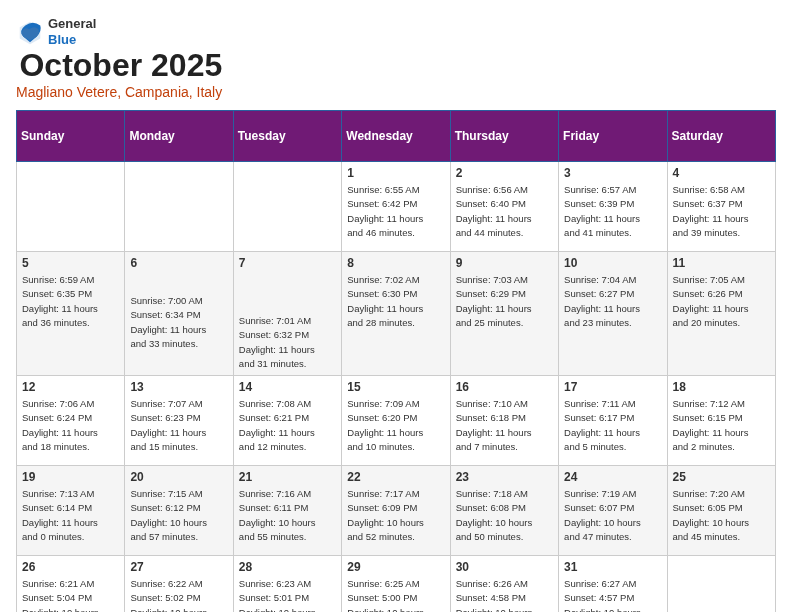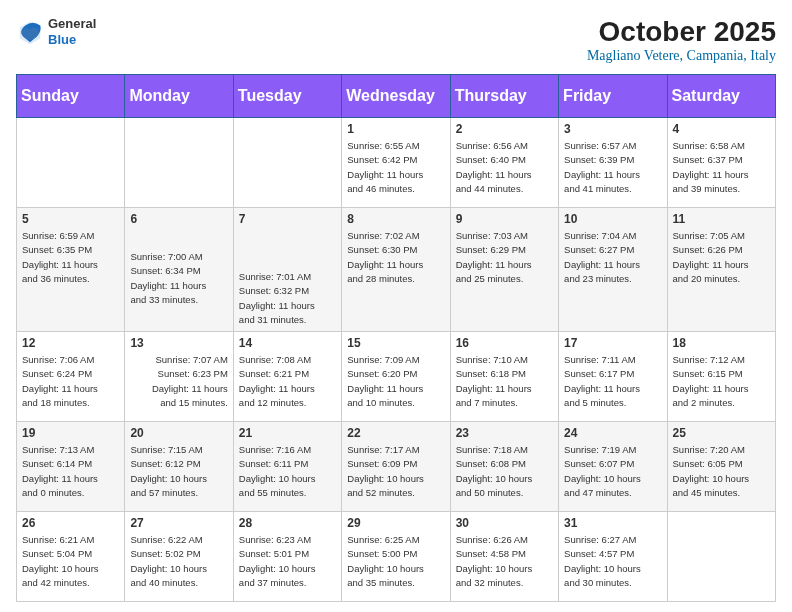--- a/index.html
+++ b/index.html
@@ -15,6 +15,7 @@
       justify-content: space-between;
       align-items: flex-start;
       margin-bottom: 10px;
+      flex-direction: column;
     }
     .logo {
       display: flex;

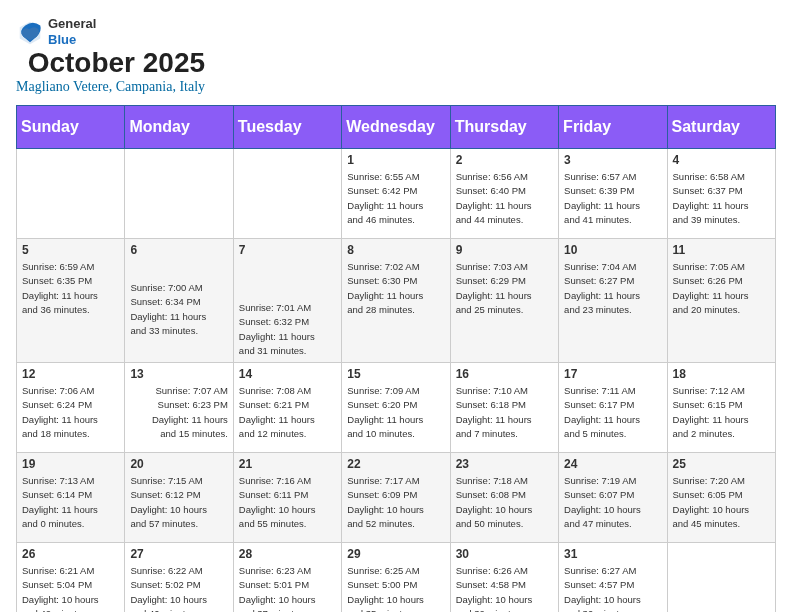--- a/index.html
+++ b/index.html
@@ -37,7 +37,7 @@
       text-align: right;
     }
     .month-title {
-      font-size: 28px;
+      font-size: 32px;
       font-weight: bold;
       color: #222;
     }

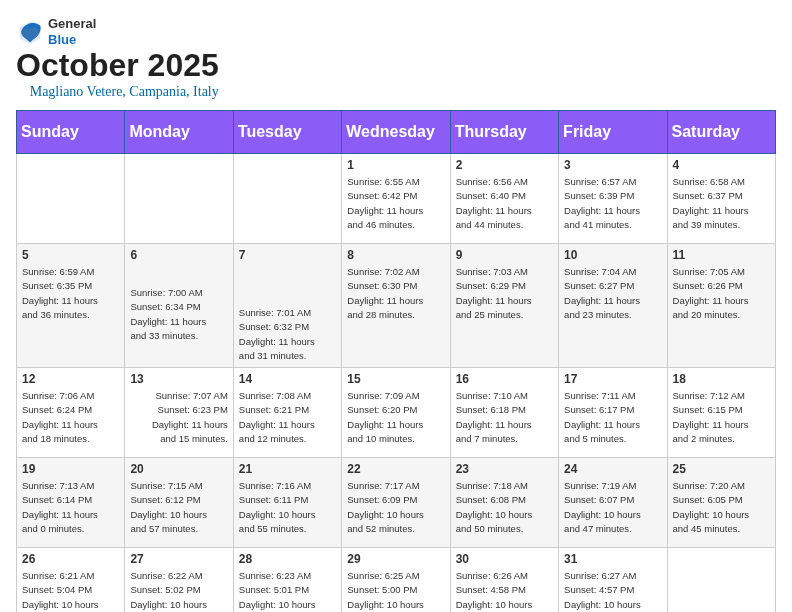--- a/index.html
+++ b/index.html
@@ -43,8 +43,7 @@
     }
     .subtitle {
       font-size: 14px;
-      color: #0369a1;
-      font-family: Liberation Serif, serif;
+      color: #c2410c;
     }
     table {
       width: 100%;

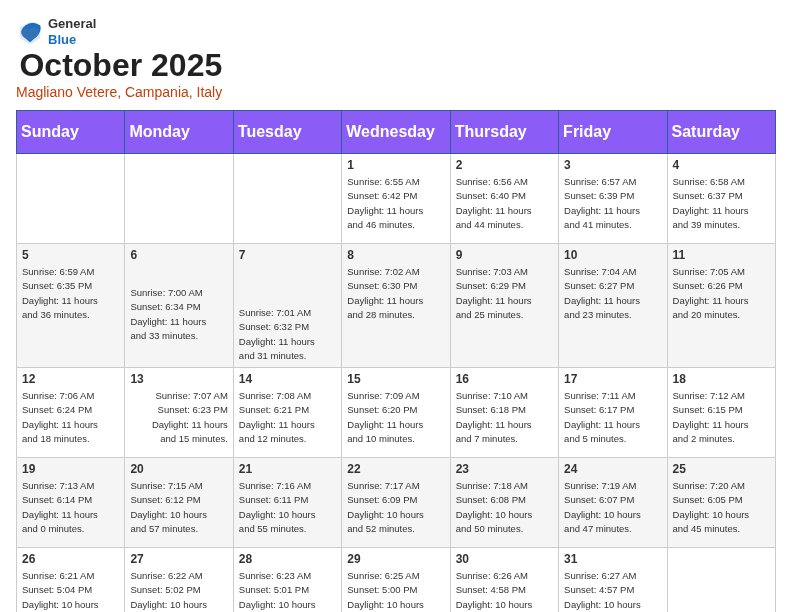--- a/index.html
+++ b/index.html
@@ -51,11 +51,11 @@
       table-layout: fixed;
     }
     thead th {
-      background-color: #8b5cf6;
+      background-color: #701a75;
       color: #fff;
-      font-size: 16px;
+      font-size: 12px;
       font-weight: bold;
-      padding: 12px 4px;
+      padding: 18px 4px;
       text-align: left;
       border: 1px solid #2a5f9e;
     }

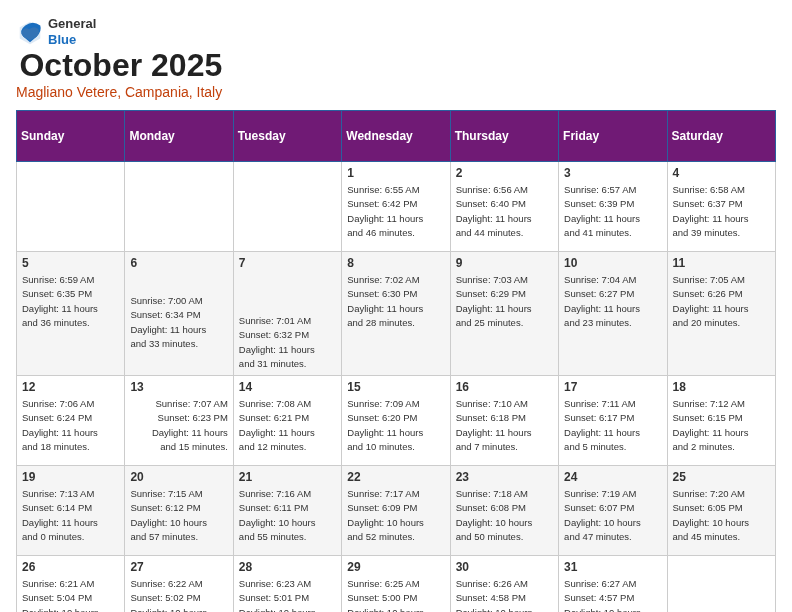--- a/index.html
+++ b/index.html
@@ -211,7 +211,7 @@
         </td>
         <td>
           <div class="day-number">13</div>
-          <div class="day-info" style="white-space: pre-line; text-align: right;">Sunrise: 7:07 AM
+          <div class="day-info" style="white-space: pre-line;">Sunrise: 7:07 AM
 Sunset: 6:23 PM
 Daylight: 11 hours
 and 15 minutes.</div>

